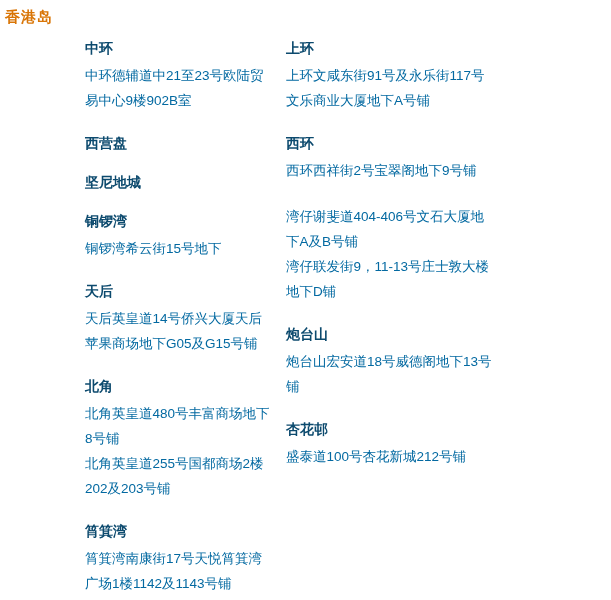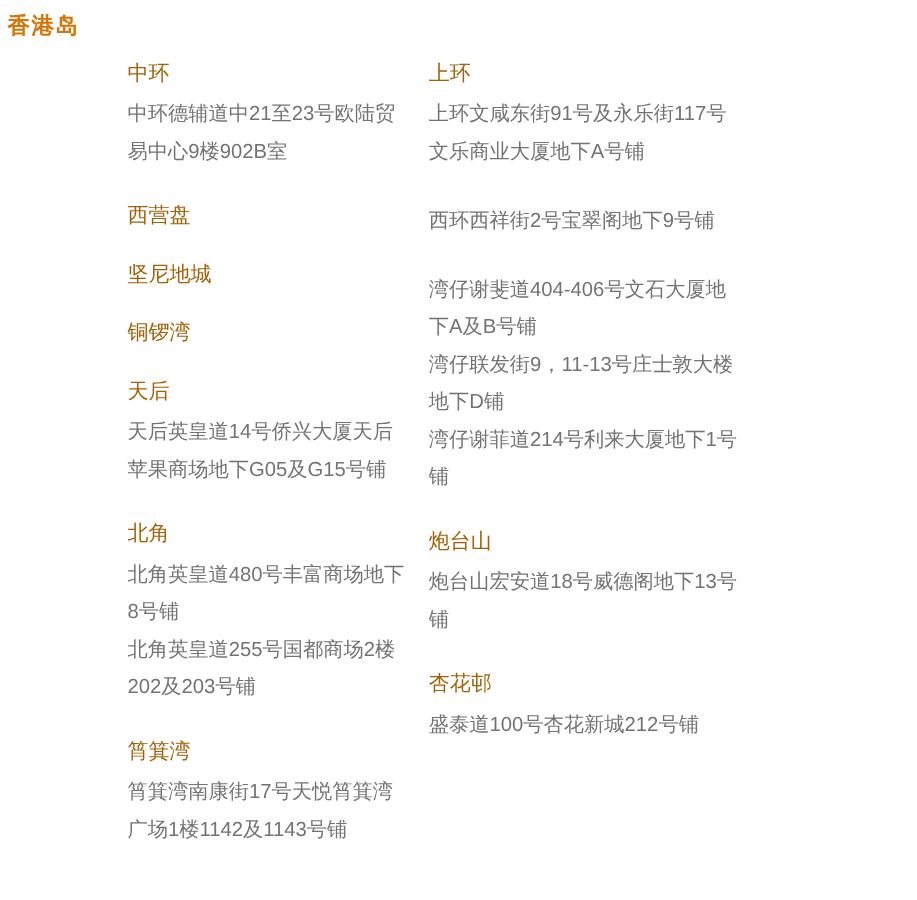--- a/index.html
+++ b/index.html
@@ -39,8 +39,8 @@
   }
   .district {
     font-size: 14px;
-    font-weight: normal;
-    color: #a16207;
+    font-weight: bold;
+    color: #0c4a6e;
     line-height: 18px;
     margin: 0 0 6px 0;
   }

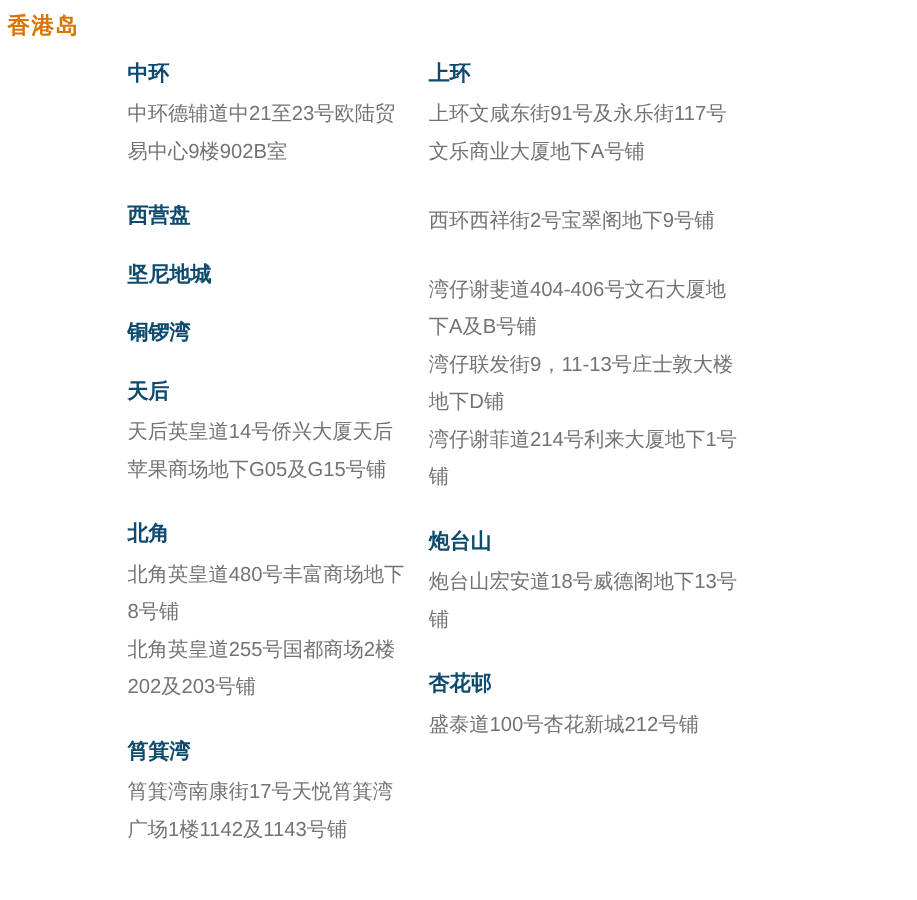--- a/index.html
+++ b/index.html
@@ -46,7 +46,7 @@
   }
   .address {
     font-size: 13.5px;
-    color: #737373;
+    color: #0369a1;
     line-height: 25px;
     margin: 0;
   }

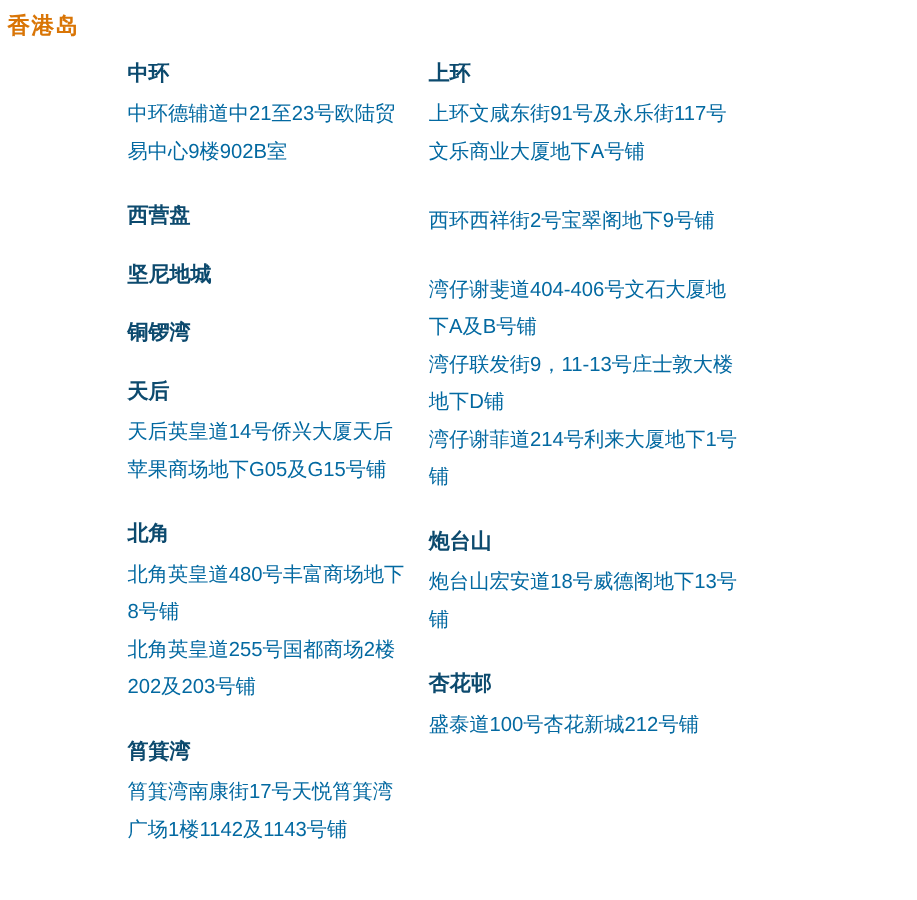--- a/index.html
+++ b/index.html
@@ -91,6 +91,7 @@
           <div class="address">上环文咸东街91号及永乐街117号文乐商业大厦地下A号铺</div>
         </div>
         <div class="section">
+          <div class="district">西环</div>
           <div class="address">西环西祥街2号宝翠阁地下9号铺</div>
         </div>
         <div class="section">

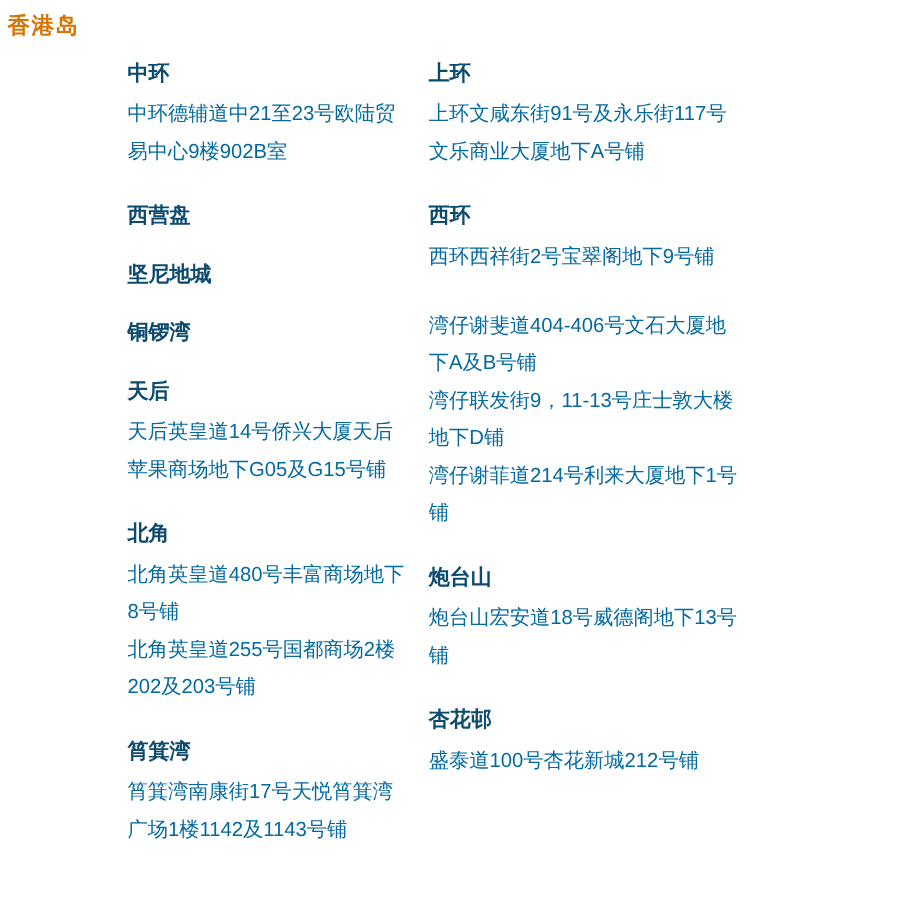--- a/index.html
+++ b/index.html
@@ -70,6 +70,7 @@
         </div>
         <div class="section">
           <div class="district">铜锣湾</div>
+          <div class="address">铜锣湾希云街15号地下</div>
         </div>
         <div class="section">
           <div class="district">天后</div>

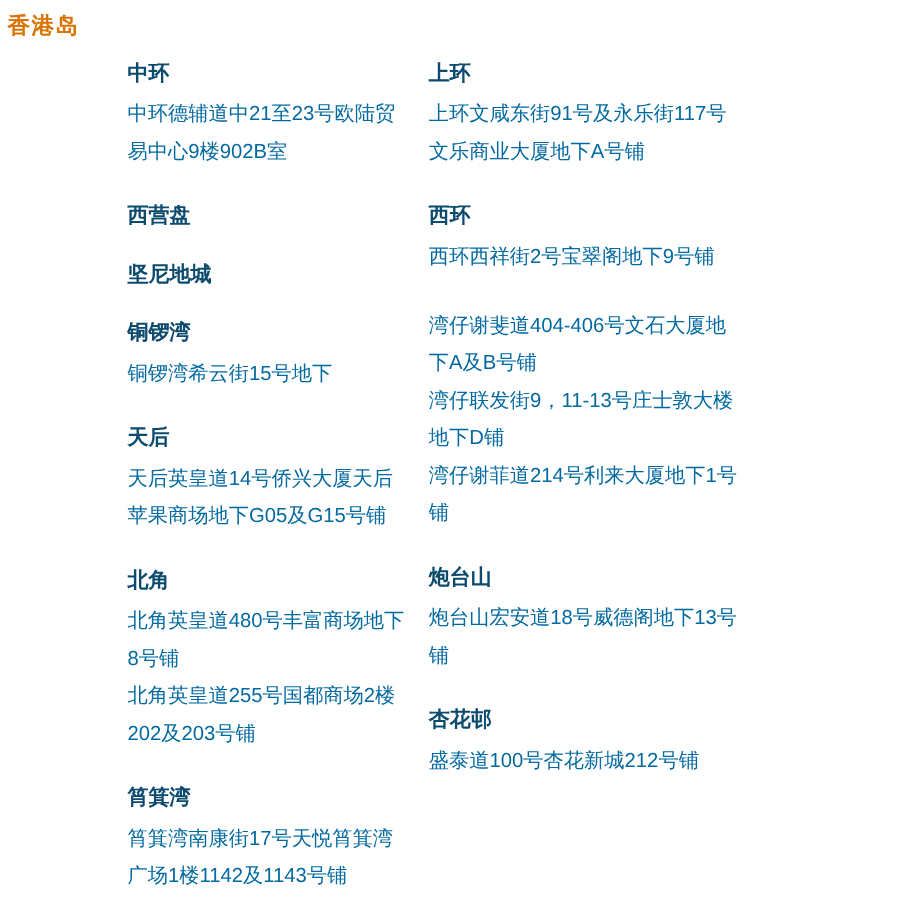--- a/index.html
+++ b/index.html
@@ -98,7 +98,6 @@
         <div class="section">
           <div class="address">湾仔谢斐道404-406号文石大厦地下A及B号铺</div>
           <div class="address">湾仔联发街9，11-13号庄士敦大楼地下D铺</div>
-          <div class="address">湾仔谢菲道214号利来大厦地下1号铺</div>
         </div>
         <div class="section">
           <div class="district">炮台山</div>

